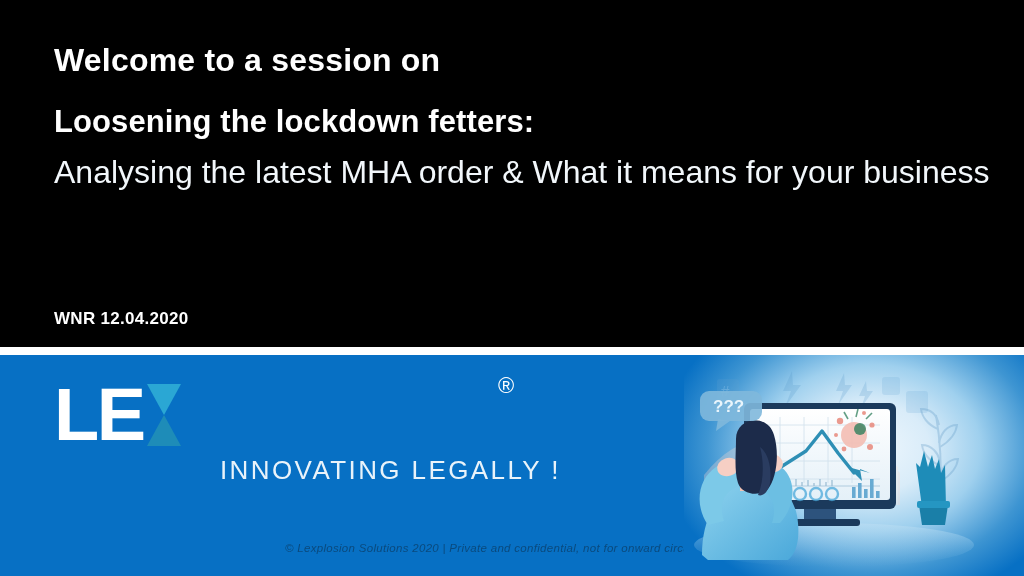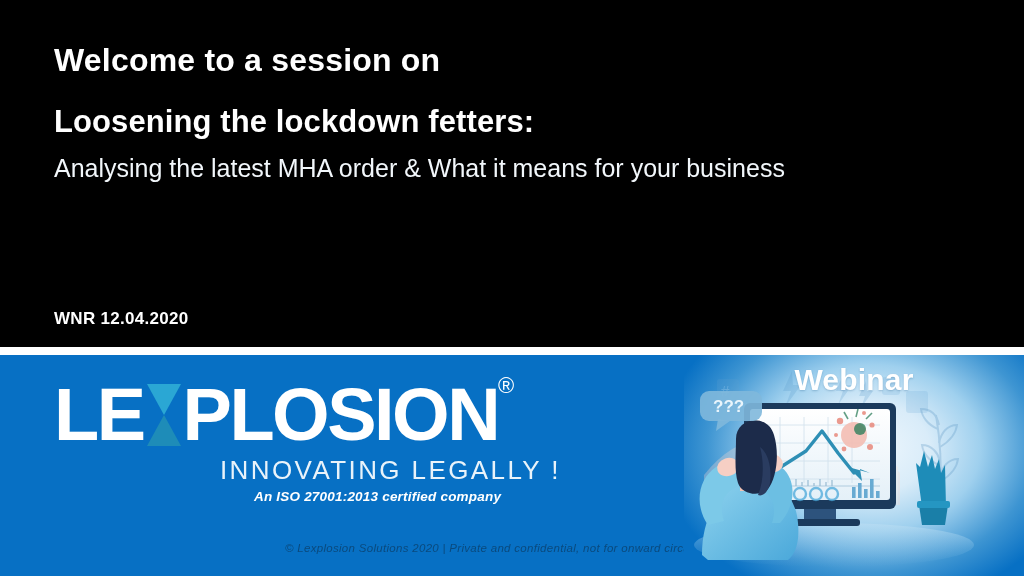--- a/index.html
+++ b/index.html
@@ -55,7 +55,7 @@
     position: absolute;
     left: 54px;
     top: 154px;
-    font-size: 25px;
+    font-size: 32px;
     font-weight: normal;
     color: #f2f7fb;
     letter-spacing: 0px;

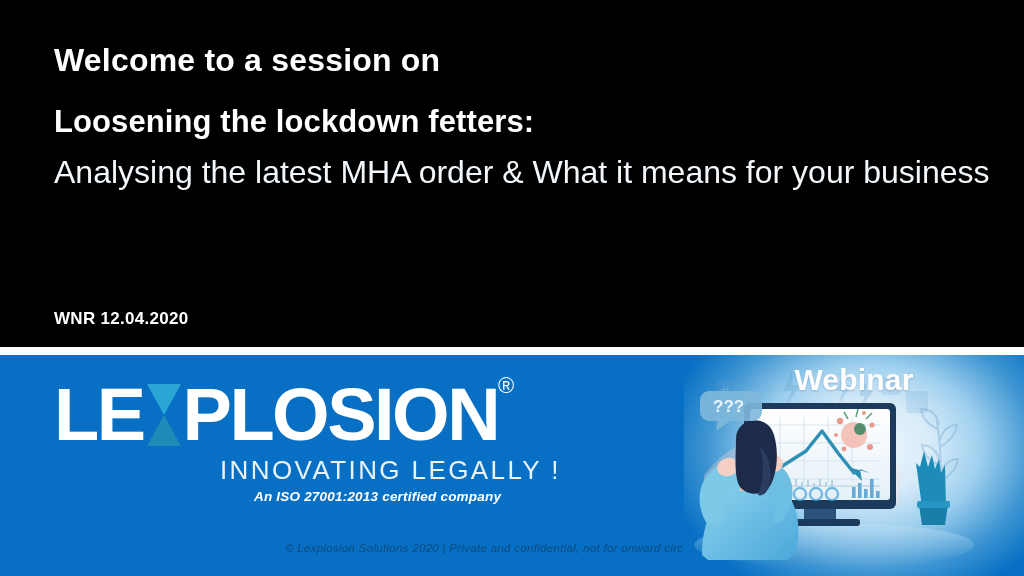--- a/index.html
+++ b/index.html
@@ -264,7 +264,6 @@
           <span class="tri-top"></span>
           <span class="tri-bottom"></span>
         </span>
-        <span class="logo-word-part">PLOSION</span>
       </div>
 
       <div class="logo-reg">®</div>

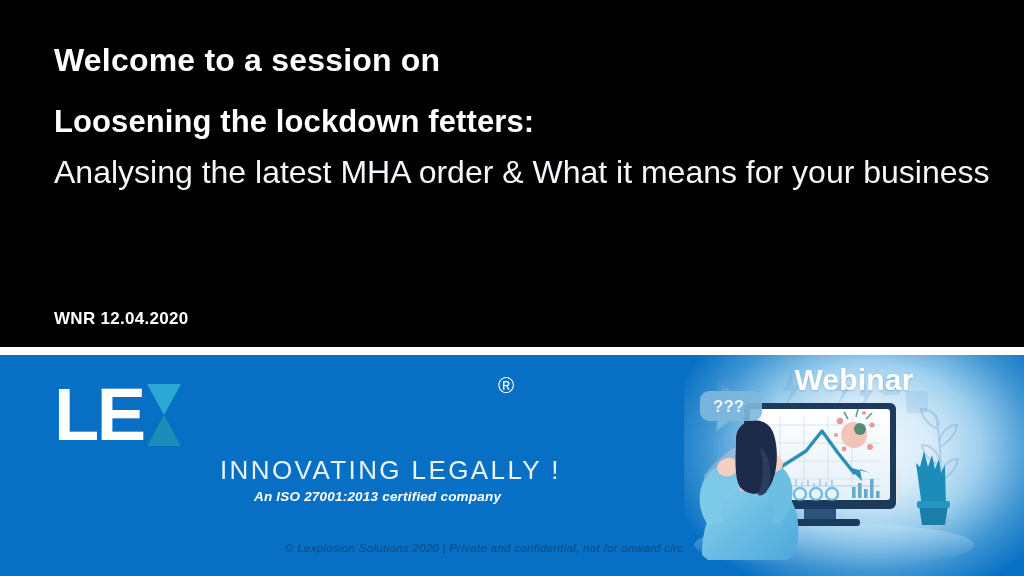--- a/index.html
+++ b/index.html
@@ -278,7 +278,6 @@
     <div id="illustration-panel">
       <div id="illustration-glow"></div>
 
-      <div class="webinar-badge">Webinar</div>
 
       <svg id="illustration-svg" viewBox="0 0 340 221">
         <defs>

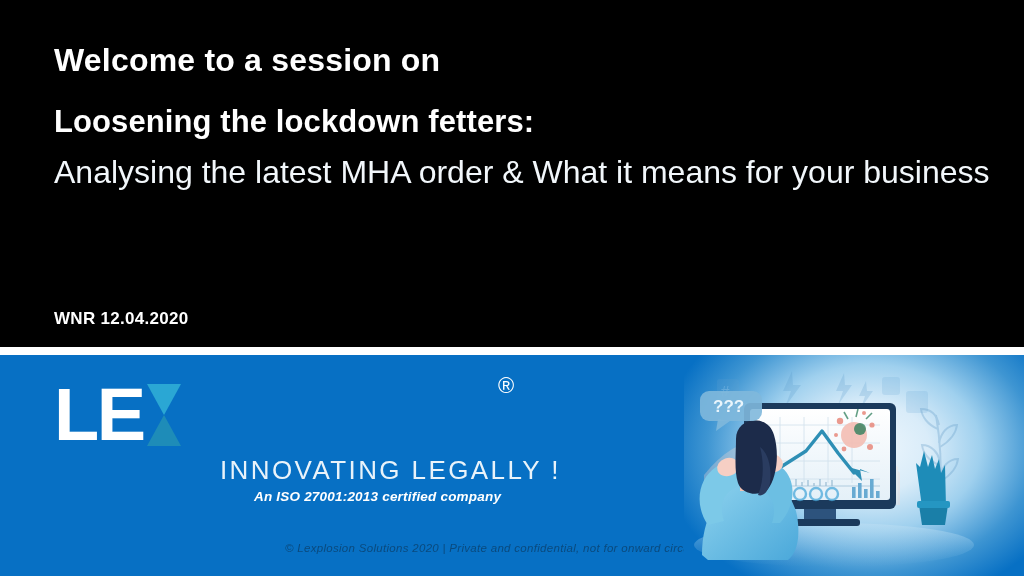--- a/index.html
+++ b/index.html
@@ -270,7 +270,6 @@
 
       <div class="logo-tagline">INNOVATING  LEGALLY !</div>
 
-      <div class="logo-iso">An ISO 27001:2013 certified company</div>
     </div>
 
     <div class="footer-note">© Lexplosion Solutions 2020   |   Private and confidential,  not for onward circulation</div>

